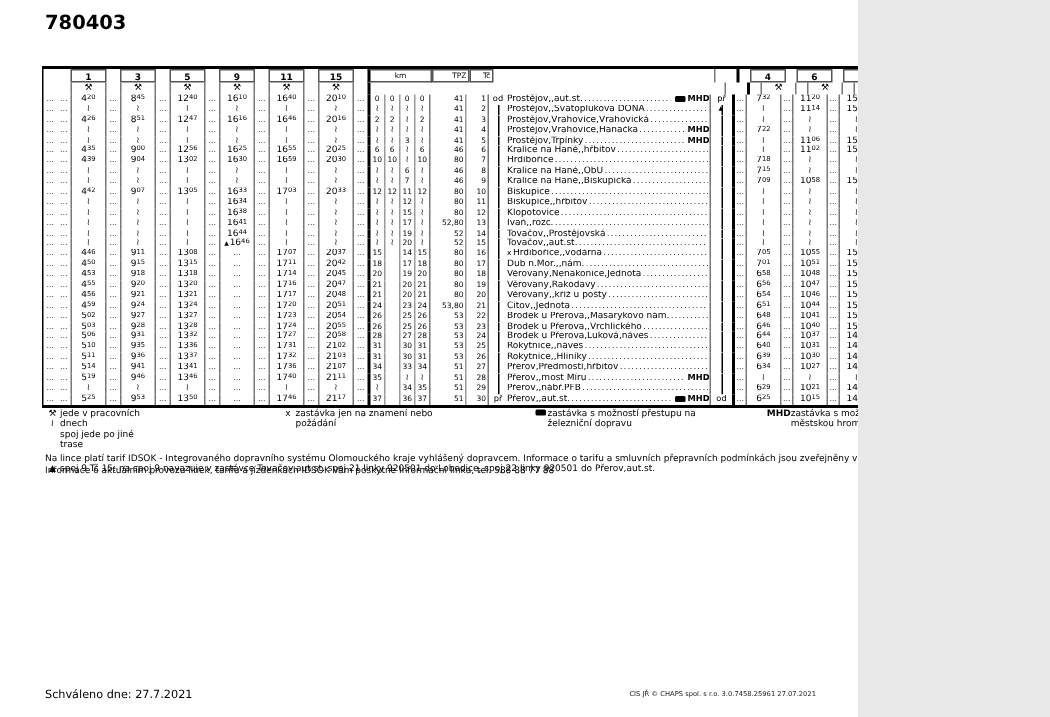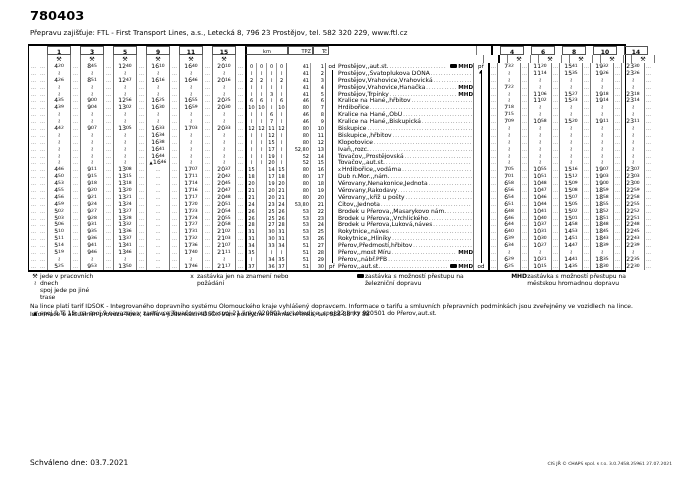--- a/index.html
+++ b/index.html
@@ -3,7 +3,7 @@
 <meta charset="utf-8">
 <style>
   html,body{margin:0;padding:0;background:#e8e8e8}
-  .page{position:relative;width:700px;height:478px;background:#ffffff;overflow:hidden;
+  .page{position:relative;width:572px;height:478px;background:#ffffff;overflow:hidden;
         font-family:"DejaVu Sans",sans-serif;color:#000}
   
   .hdr{position:absolute;left:30px;top:8px;width:640px}

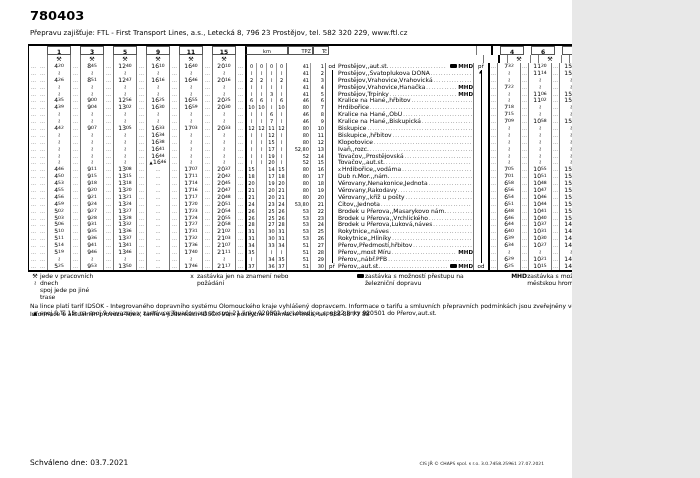--- a/index.html
+++ b/index.html
@@ -71,7 +71,6 @@
     <div class="hdr-row">
       <span class="hnum">780403</span>
     </div>
-    <div class="opline">Přepravu zajišťuje:  FTL - First Transport Lines, a.s., Letecká 8, 796 23 Prostějov, tel. 582 320 229, www.ftl.cz</div>
   </div>
 
   <div class="tt" id="grid">

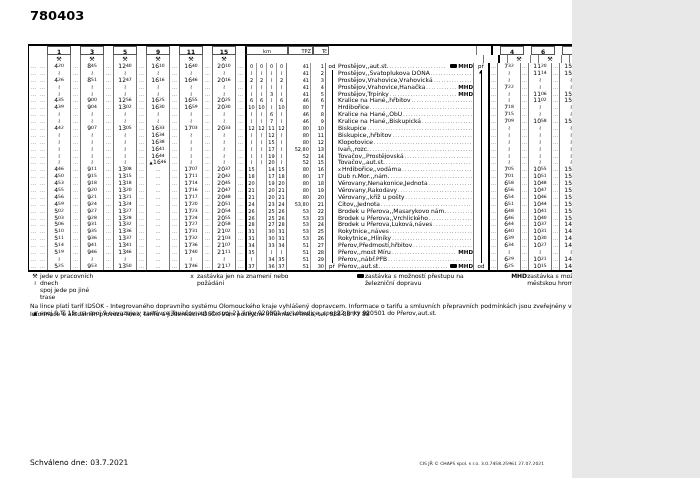--- a/index.html
+++ b/index.html
@@ -1522,7 +1522,7 @@
     <div>Informace o aktuálním provozu linek, tarifu a jízdenkách IDSOK Vám poskytne Informační linka, tel. 588 88 77 88</div>
   </div>
 
-  <div class="approved">Schváleno dne: 03.7.2021</div>
+  <div class="approved">Schváleno dne: 27.7.2021</div>
   <div class="copyright">CIS JŘ © CHAPS spol. s r.o. 3.0.7458.25961 27.07.2021</div>
 </div>
 

